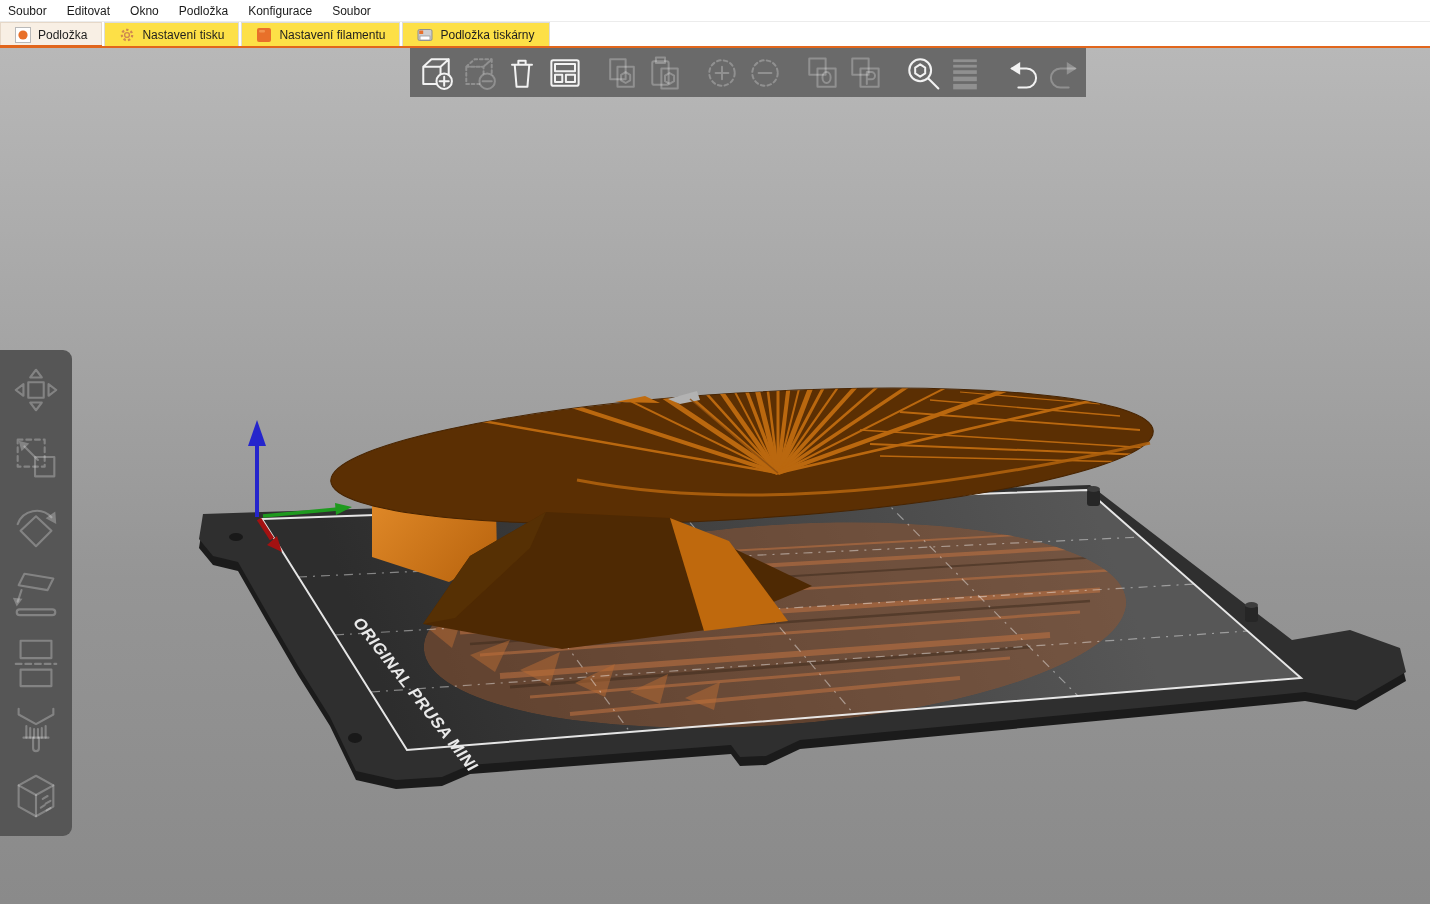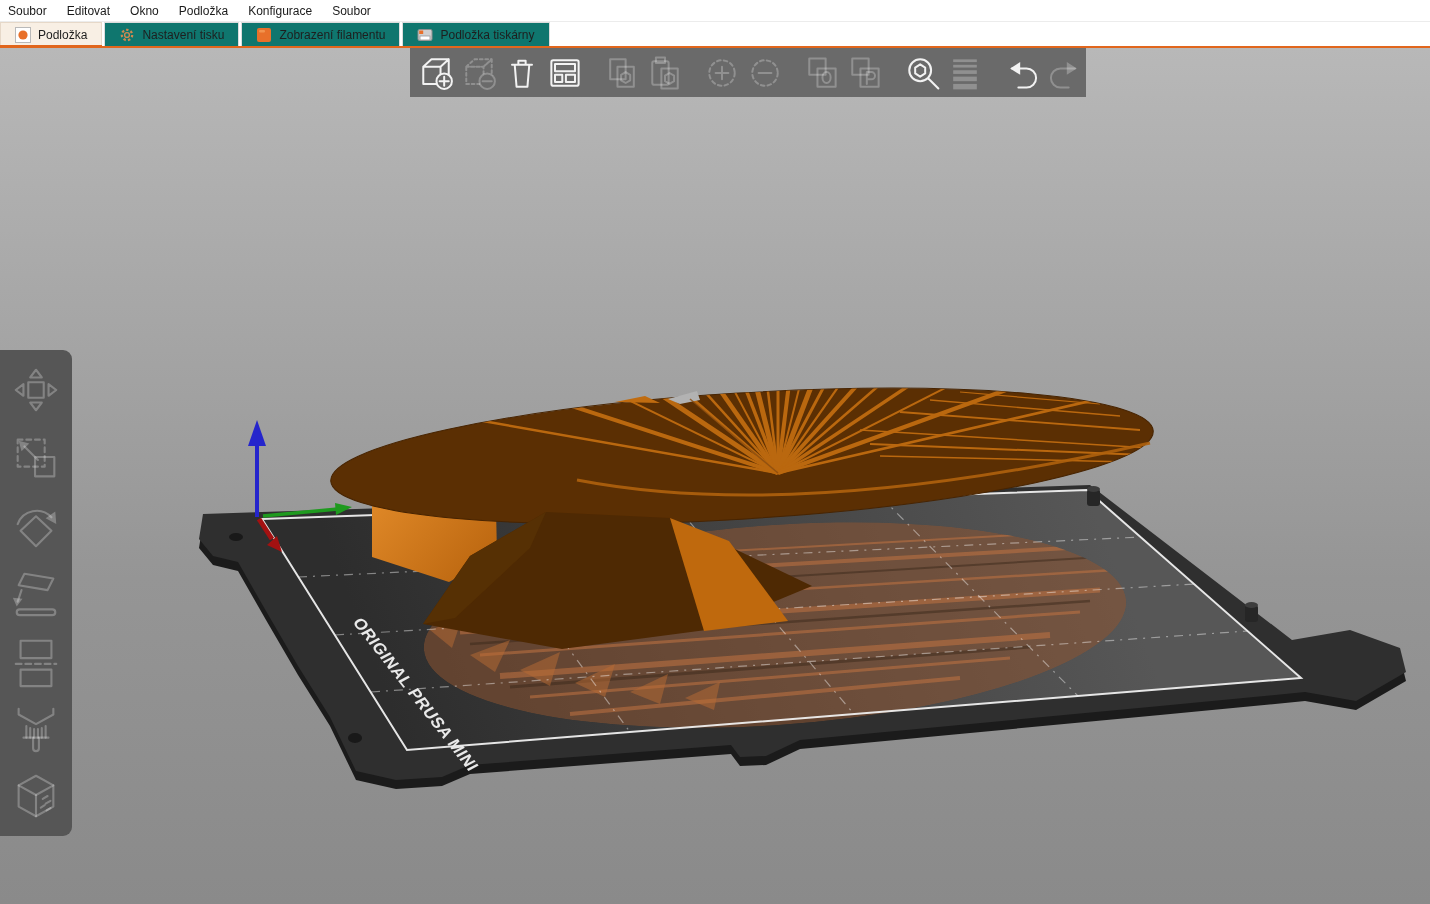--- a/index.html
+++ b/index.html
@@ -10,7 +10,7 @@
   .menu-item:first-child{margin-left:2px;}
   .tabbar{position:absolute;left:0;top:22px;width:1430px;height:24px;background:#fff;
     border-bottom:2px solid #e1661c;display:flex;align-items:stretch;font-size:12px;color:#1e1e1e;}
-  .tab{display:flex;align-items:center;gap:7px;padding:0 14px;background:#0f766e;
+  .tab{display:flex;align-items:center;gap:7px;padding:0 14px;background:#fde047;
     border:1px solid #dcdcdc;border-bottom:none;margin-right:2px;position:relative;cursor:default;}
   .tab.active{background:#f8efe4;border-color:#e6d8c8;}
   .tab.active::after{content:"";position:absolute;left:-1px;right:-1px;bottom:-2px;height:3px;background:#e1661c;}

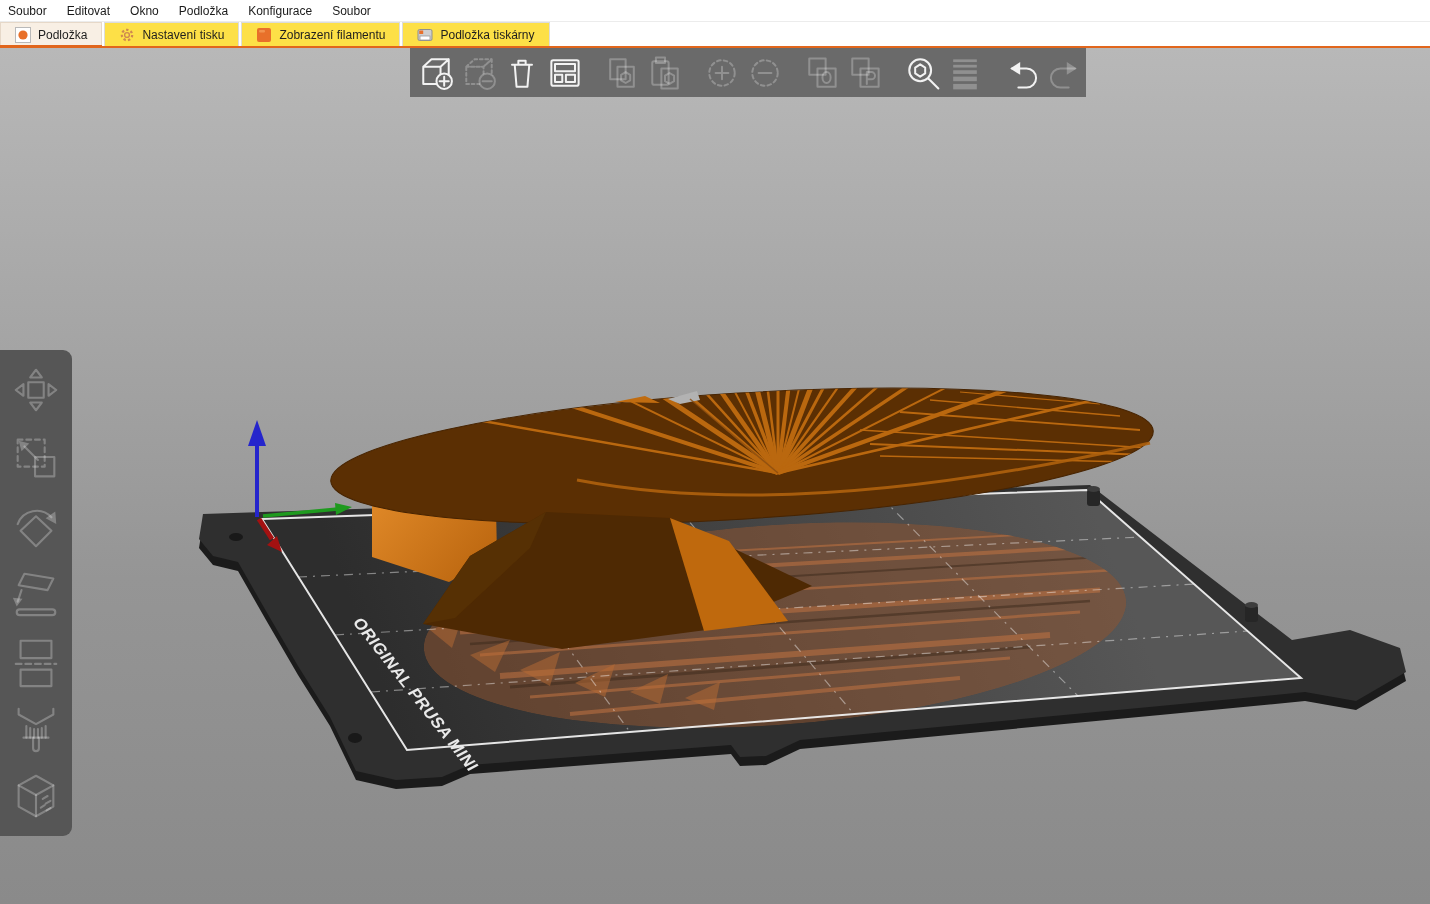--- a/index.html
+++ b/index.html
@@ -63,7 +63,7 @@
       <rect x="1" y="1" width="14" height="14" rx="2" fill="#e8702a"></rect>
       <rect x="3" y="3" width="6" height="2.5" rx="1" fill="#f2934e"></rect>
     </svg>
-    <span>Zobrazení filamentu</span>
+    <span>Nastavení filamentu</span>
   </div>
   <div class="tab">
     <svg width="16" height="16">

